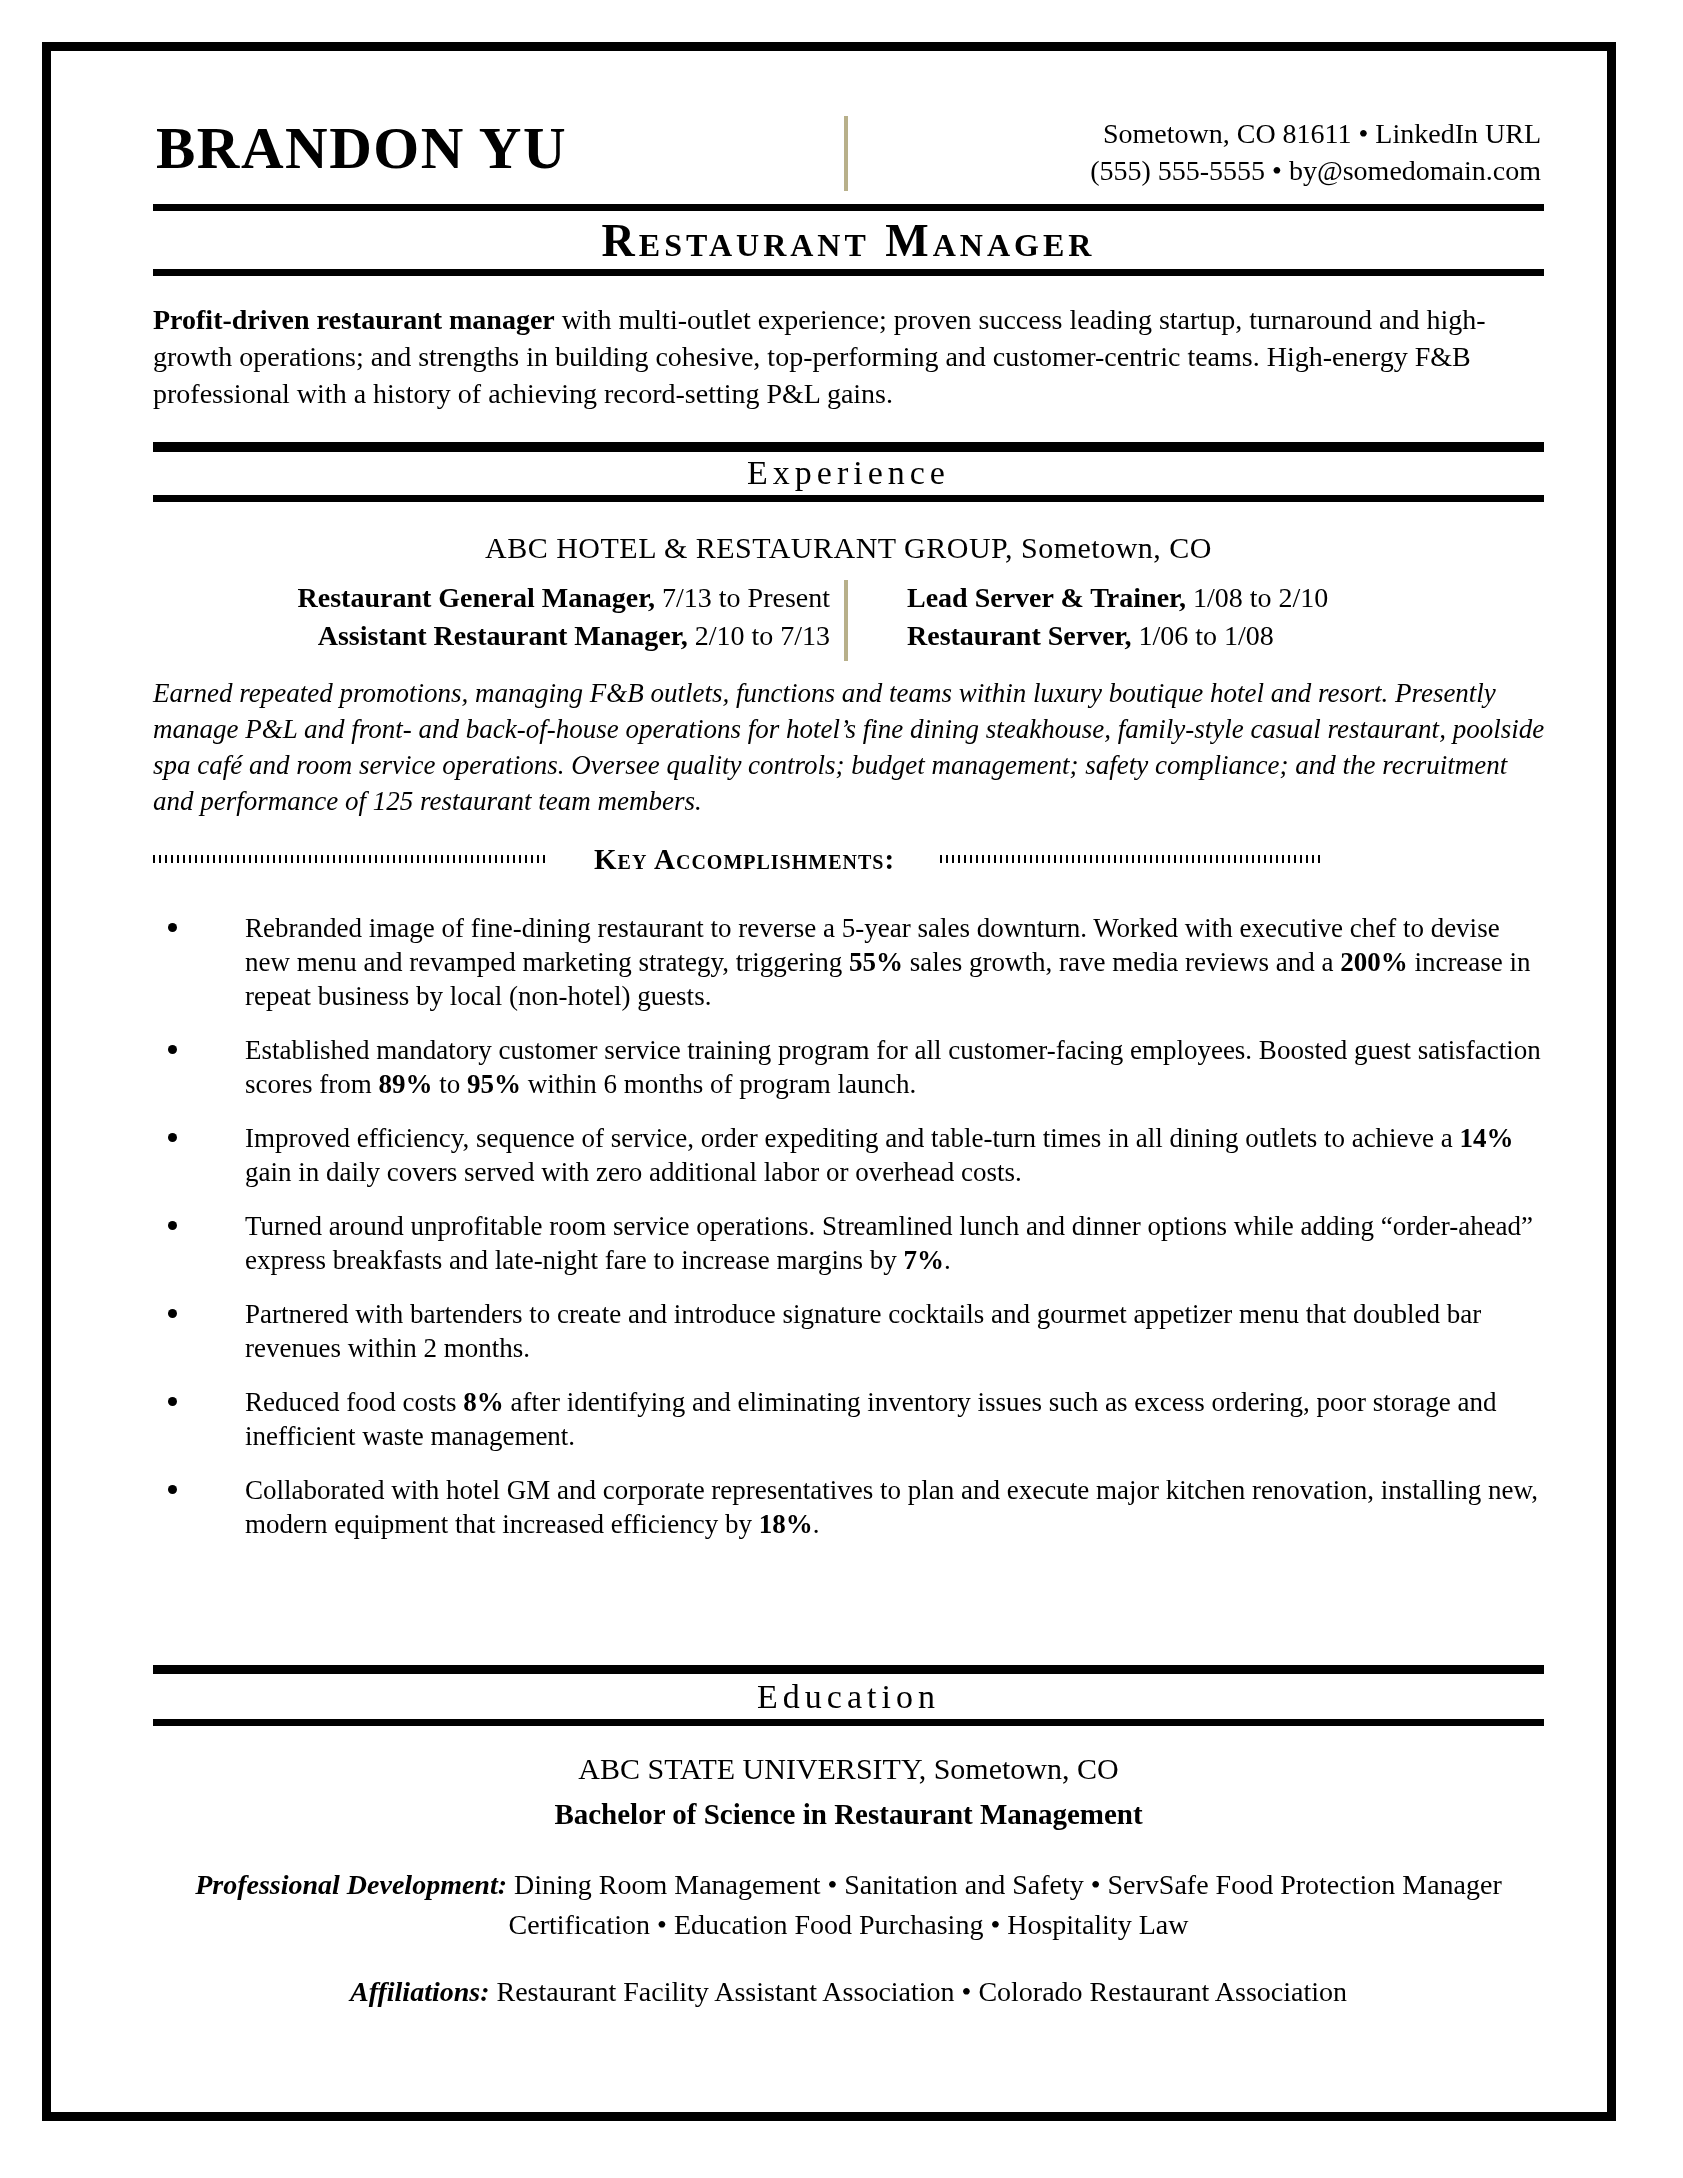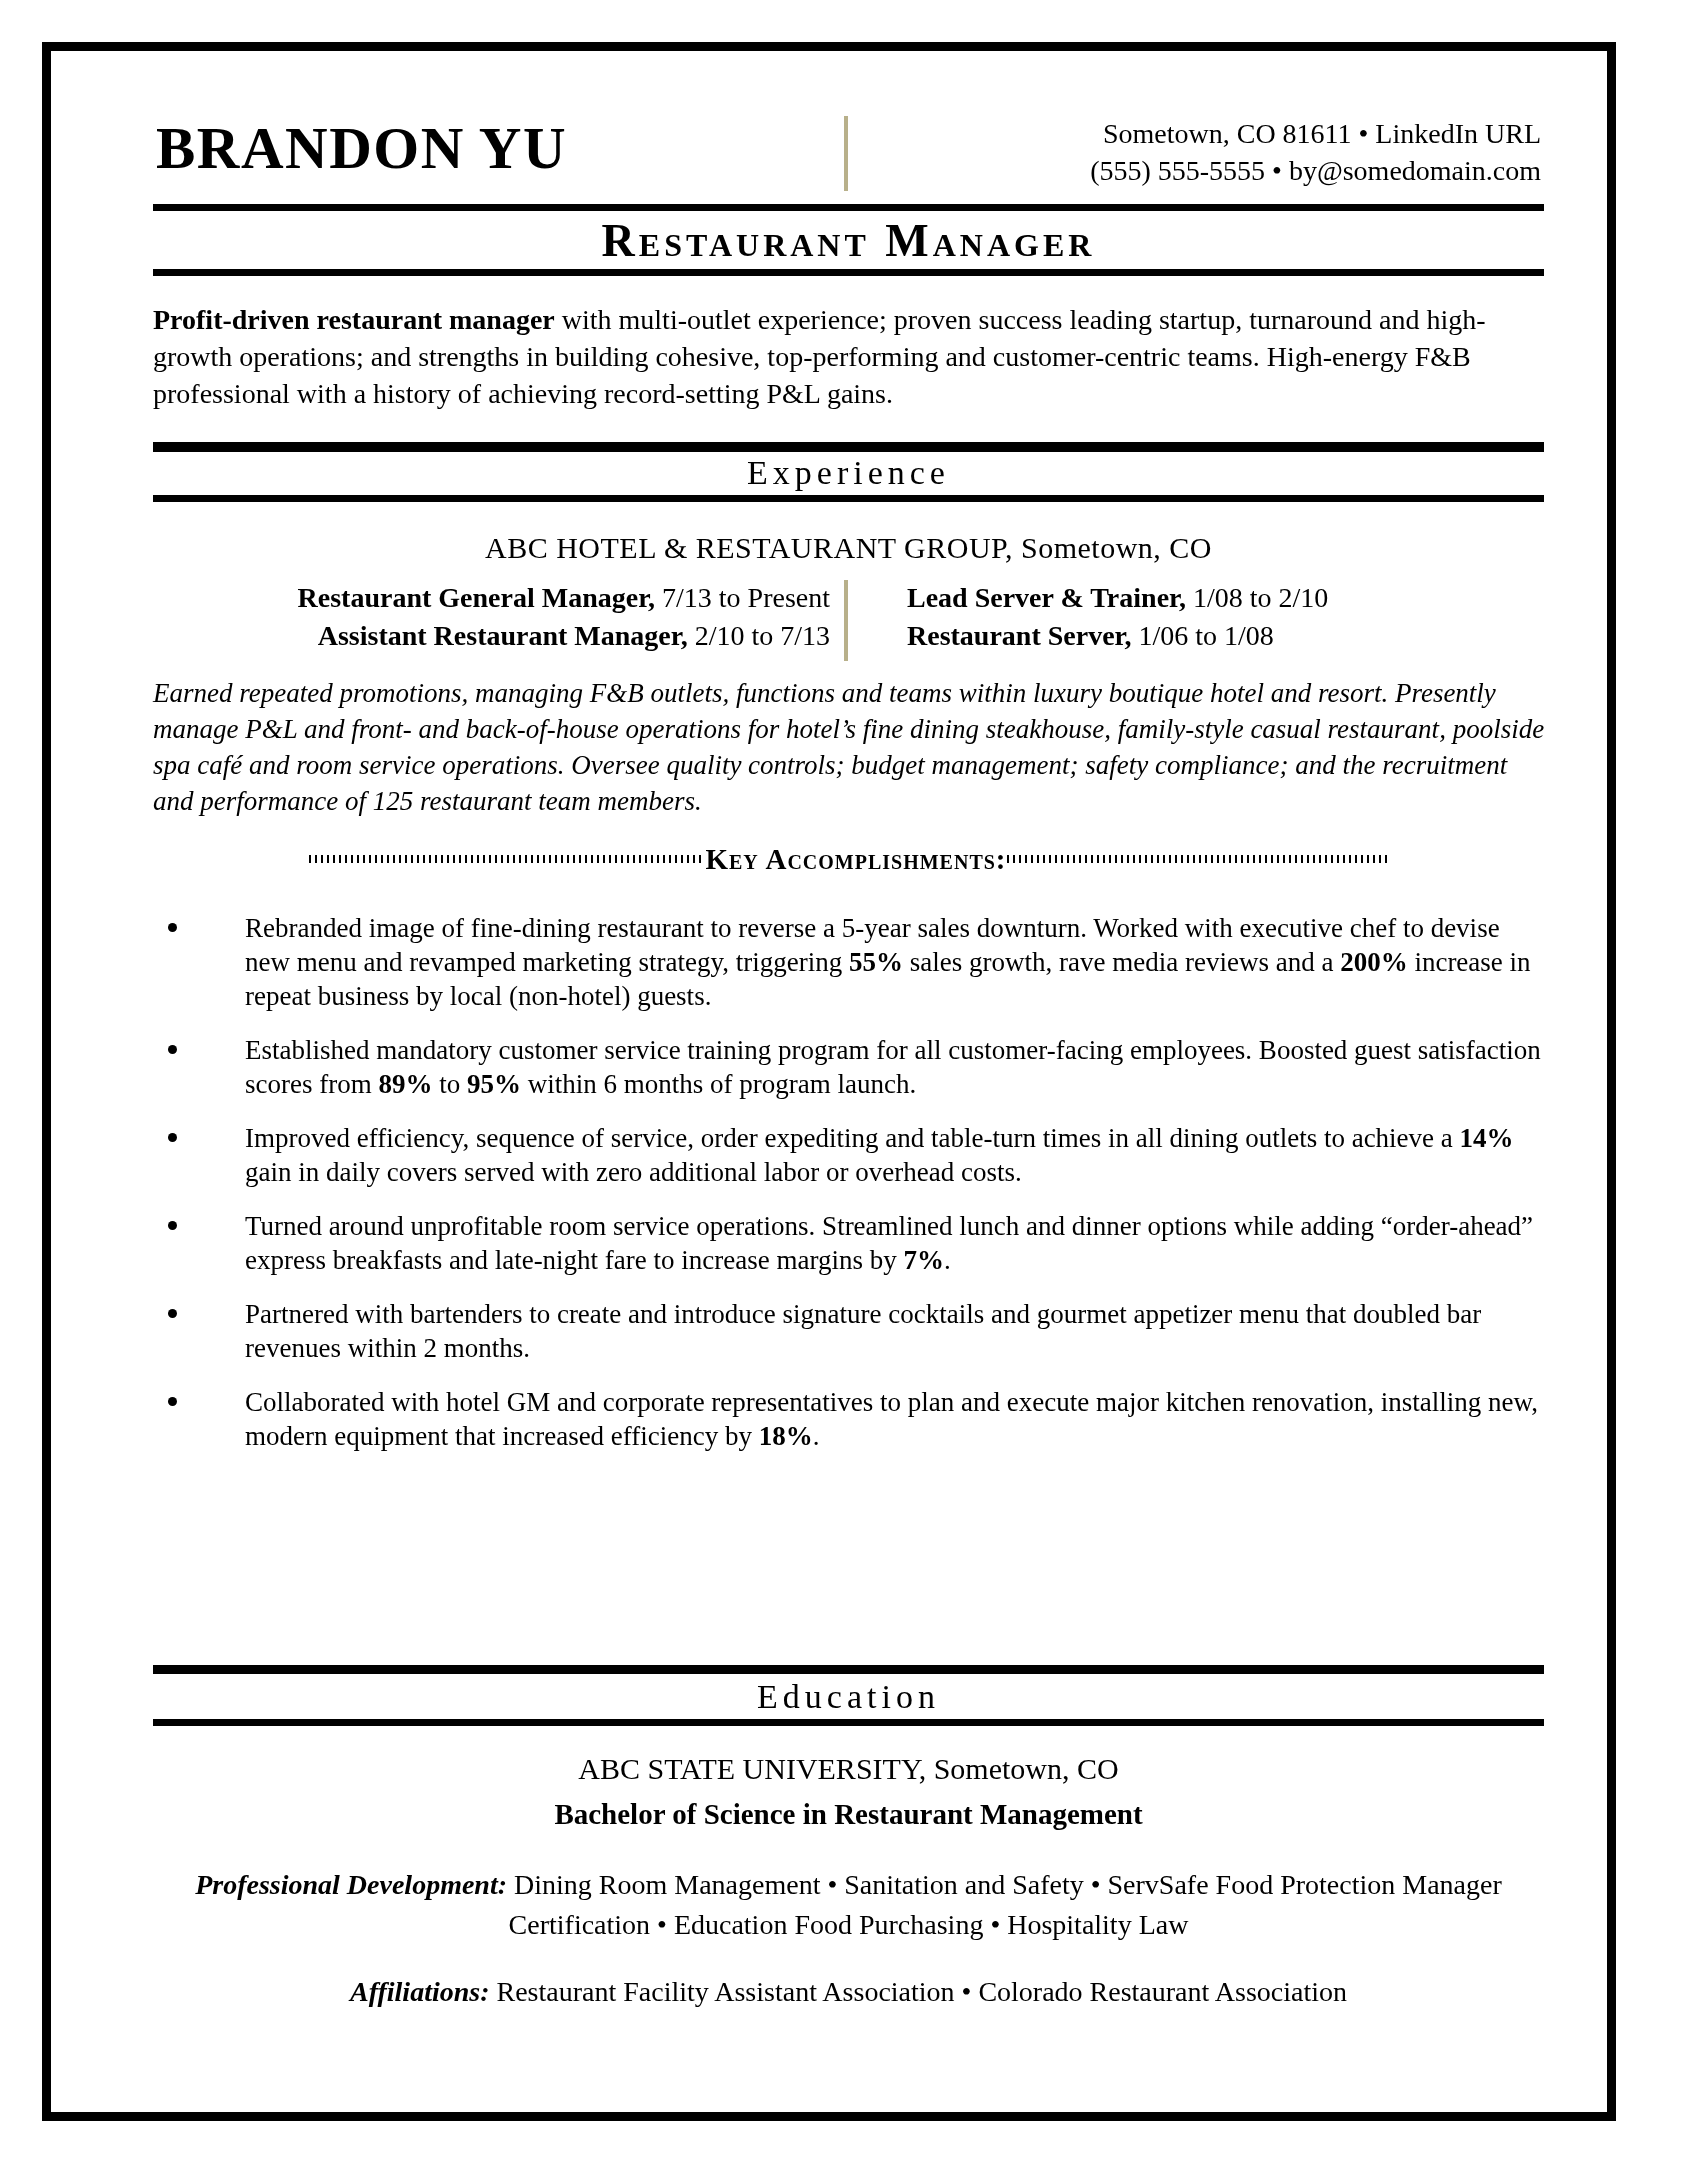--- a/index.html
+++ b/index.html
@@ -37,7 +37,7 @@
 
   .overview{left:153px;top:675px;width:1394px;font-style:italic;font-size:27px;line-height:36px;}
 
-  .key-row{left:153px;top:840px;width:1391px;display:flex;align-items:center;justify-content:center;}
+  .key-row{left:153px;top:840px;width:1391px;display:flex;align-items:center;justify-content:flex-start;gap:45px;}
   .key-heading{font-size:29px;line-height:38px;font-weight:bold;font-variant:small-caps;letter-spacing:1px;white-space:nowrap;}
   .dotted-rule{height:8px;background:repeating-linear-gradient(90deg,#000 0 2px,transparent 2px 6px);}
   .dotted-left{width:396px;}

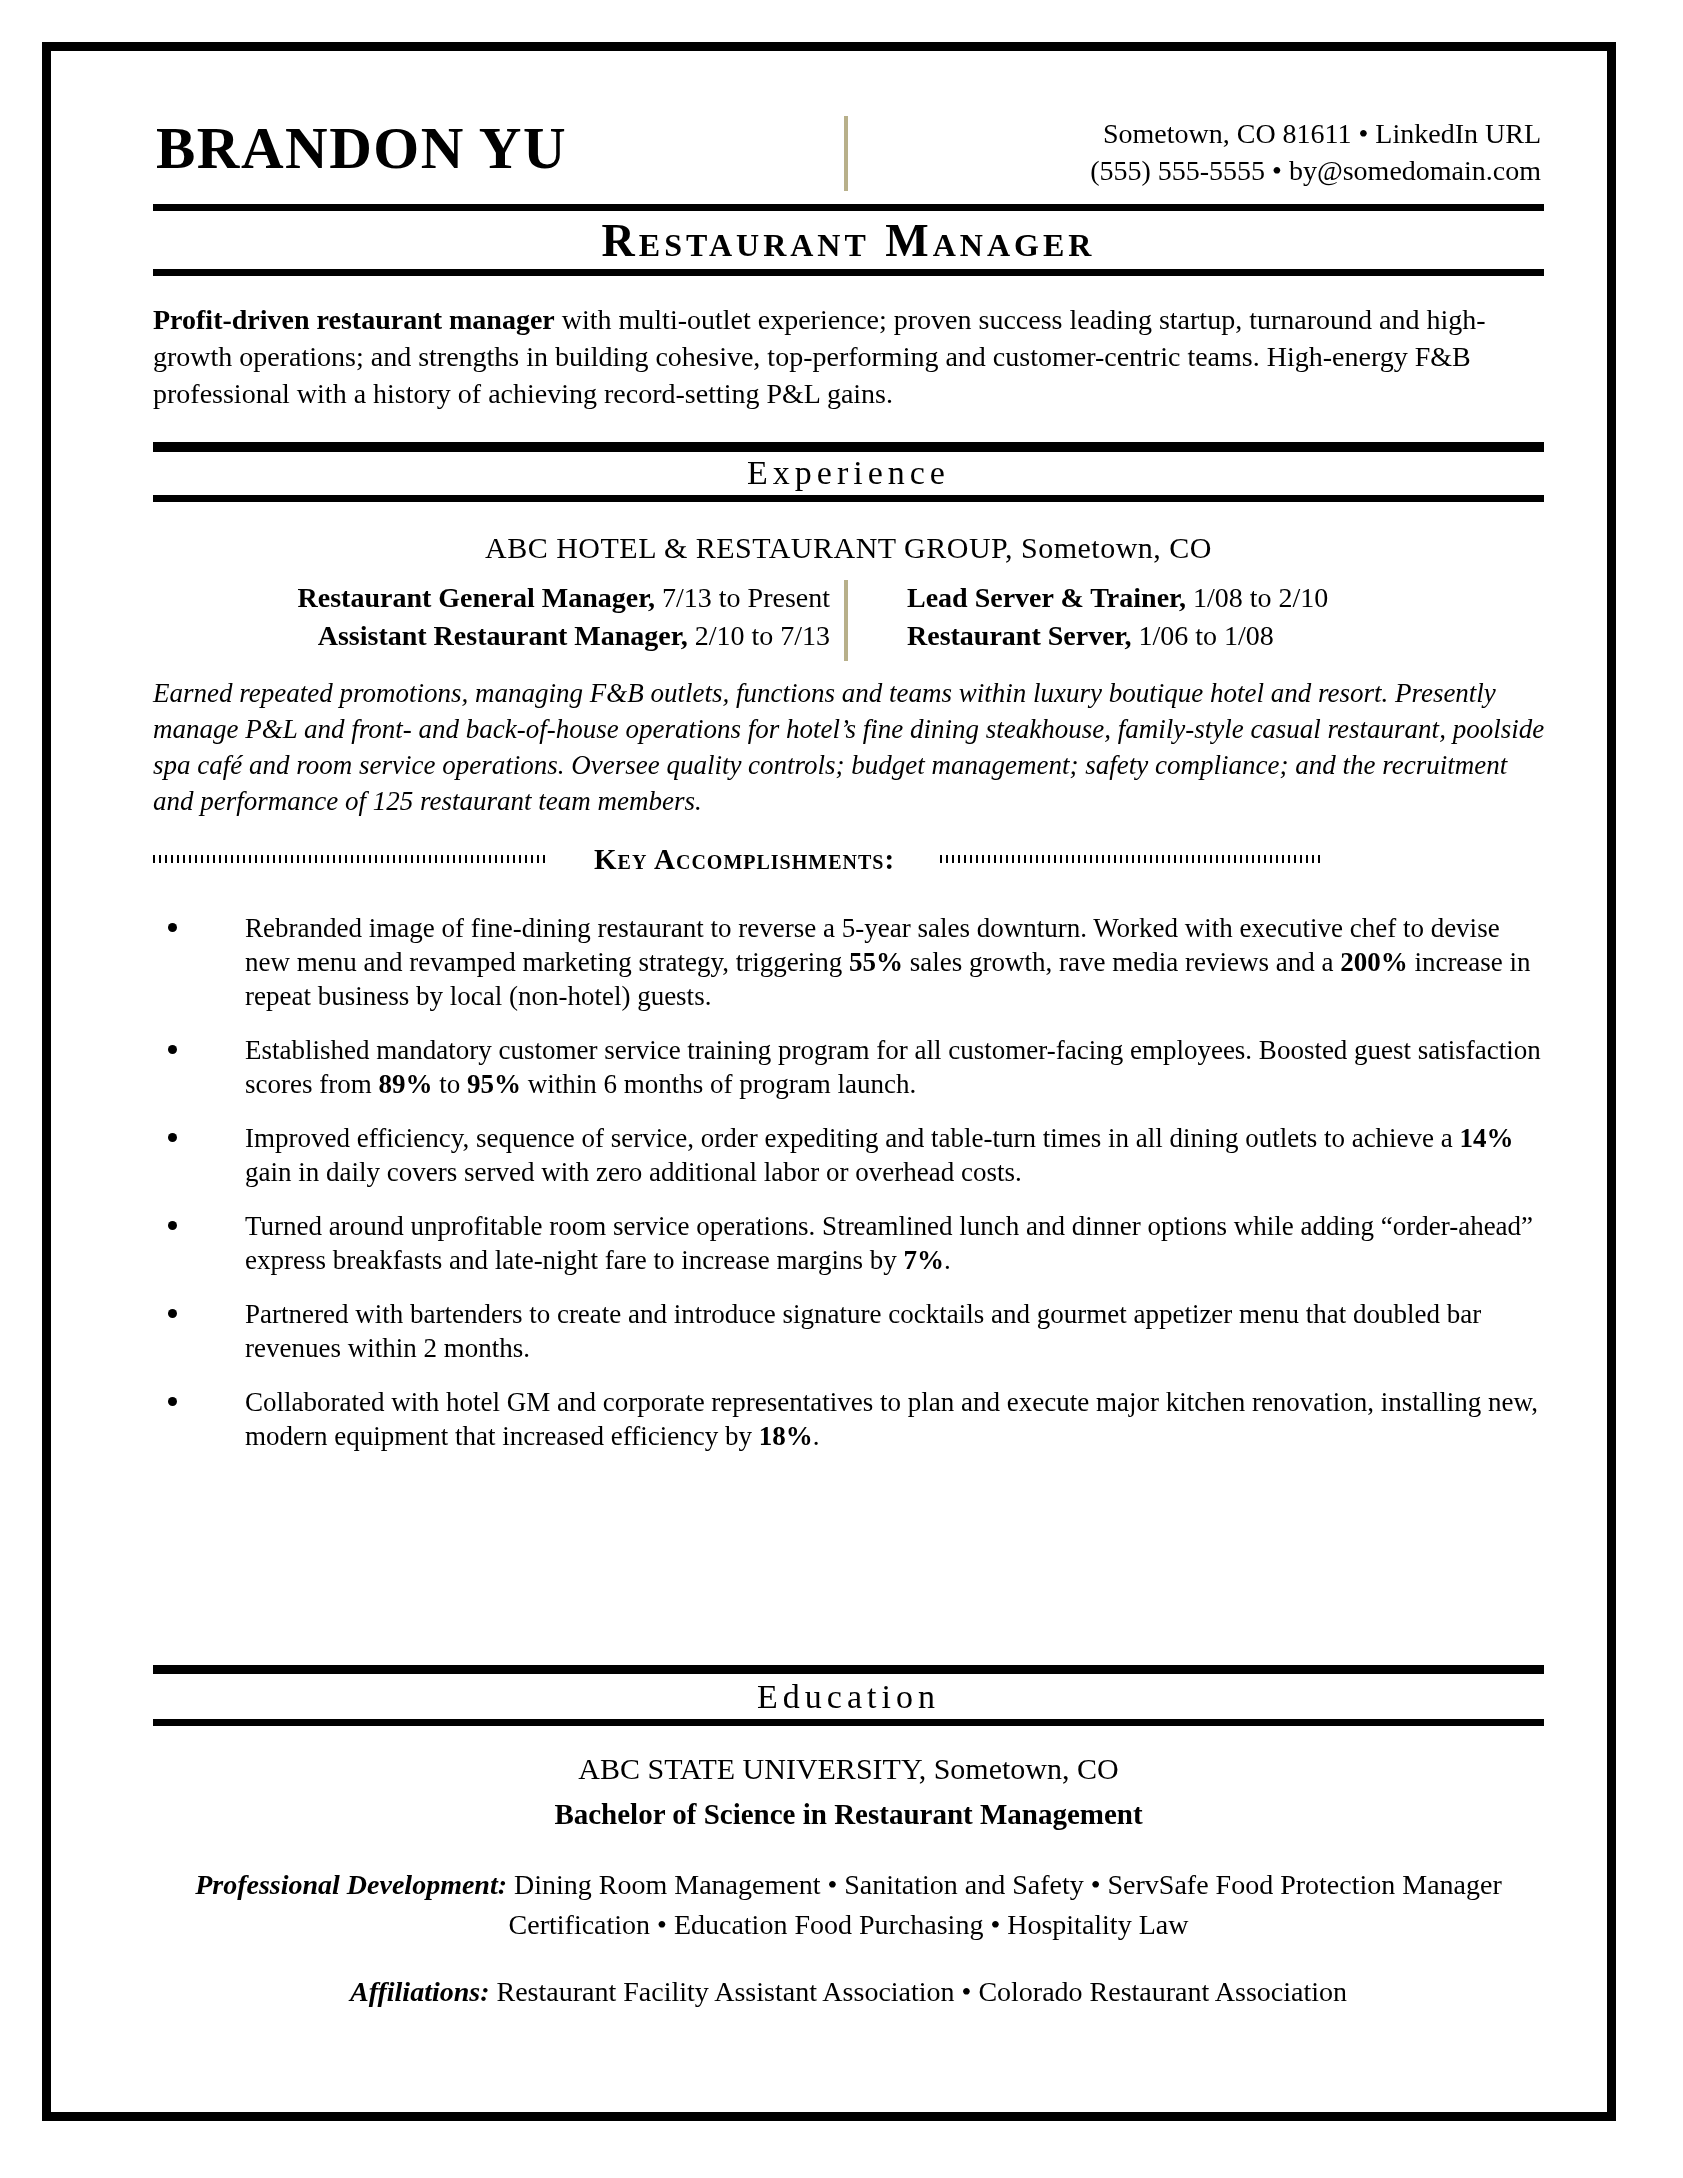--- a/index.html
+++ b/index.html
@@ -122,6 +122,10 @@
       </li>
       <li class="bullet-item">
         <span class="dot"></span>
+        <span class="bullet-text"><span>Reduced food costs </span><span class="b">8%</span><span> after identifying and eliminating inventory issues such as excess ordering, poor storage and inefficient waste management.</span></span>
+      </li>
+      <li class="bullet-item">
+        <span class="dot"></span>
         <span class="bullet-text"><span>Collaborated with hotel GM and corporate representatives to plan and execute major kitchen renovation, installing new, modern equipment that increased efficiency by </span><span class="b">18%</span><span>.</span></span>
       </li>
     </ul>

